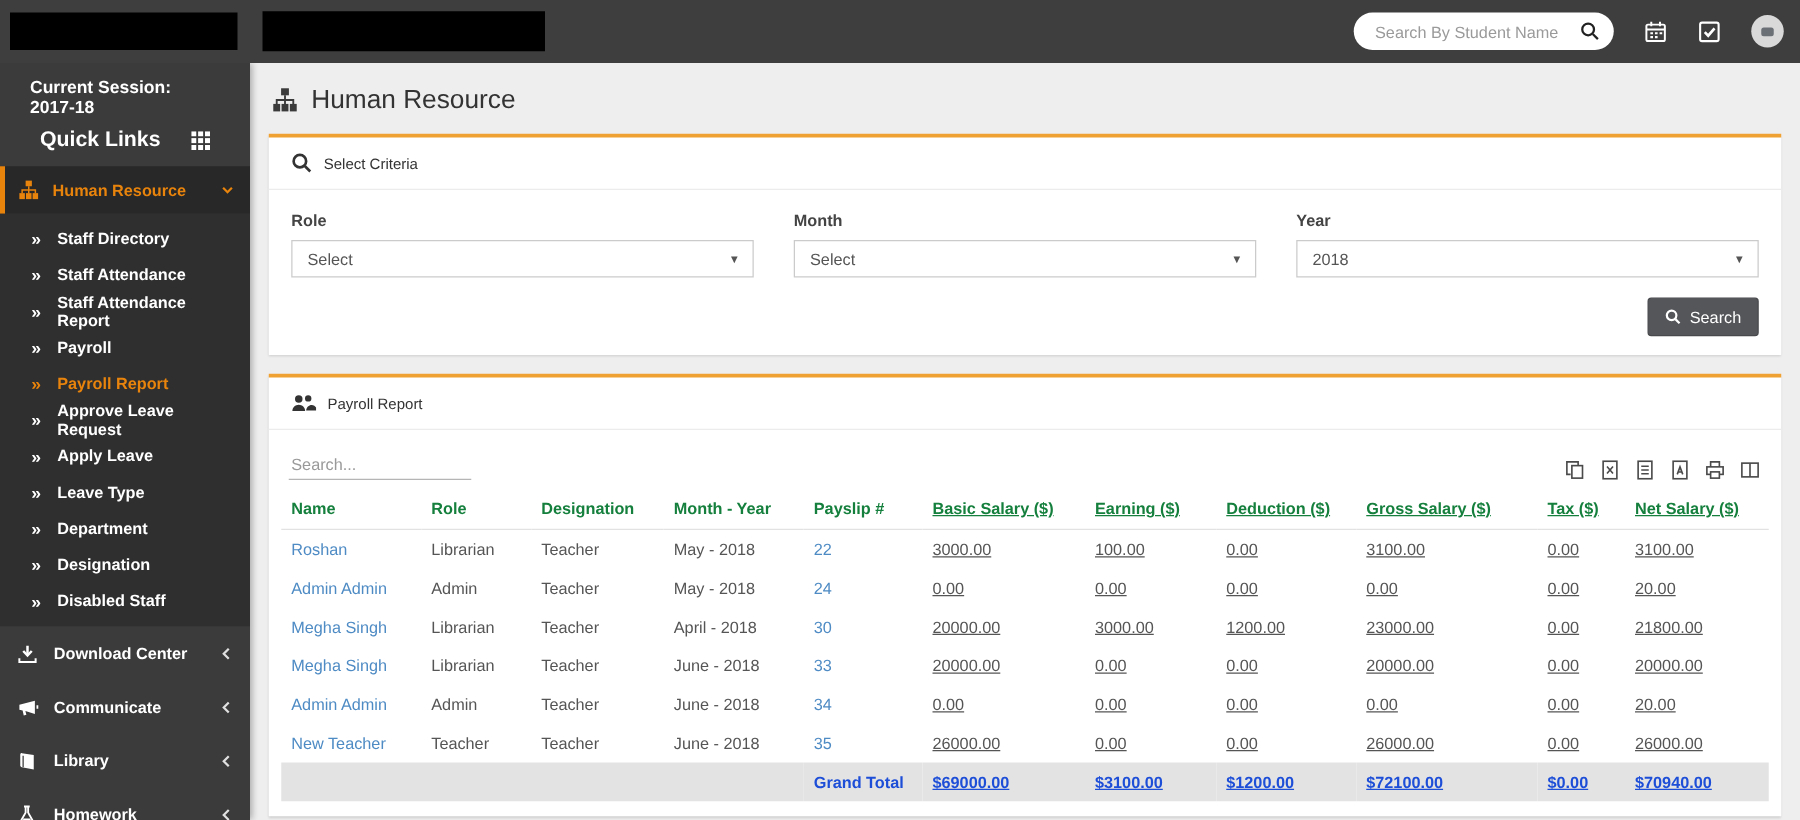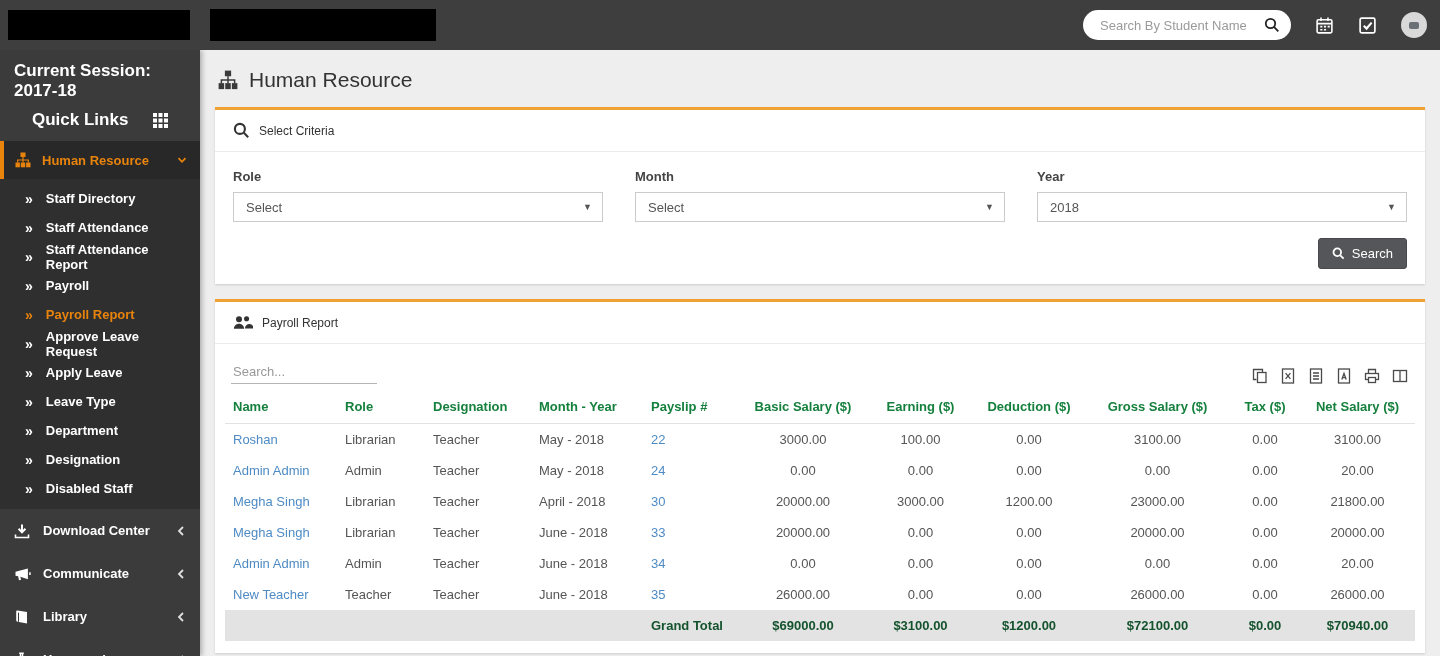--- a/index.html
+++ b/index.html
@@ -42,7 +42,7 @@
     background:#3b3b3b; color:#fff; z-index:20;
     box-shadow:2px 0 5px rgba(0,0,0,0.28);
   }
-  .session { padding:11px 14px 0; font-weight:bold; font-size:17px; }
+  .session { padding:11px 24px 0; font-weight:bold; font-size:14px; }
   .quicklinks {
     display:flex; justify-content:space-between; align-items:center;
     padding:9px 32px 11px; font-weight:bold; font-size:17px; cursor:pointer;

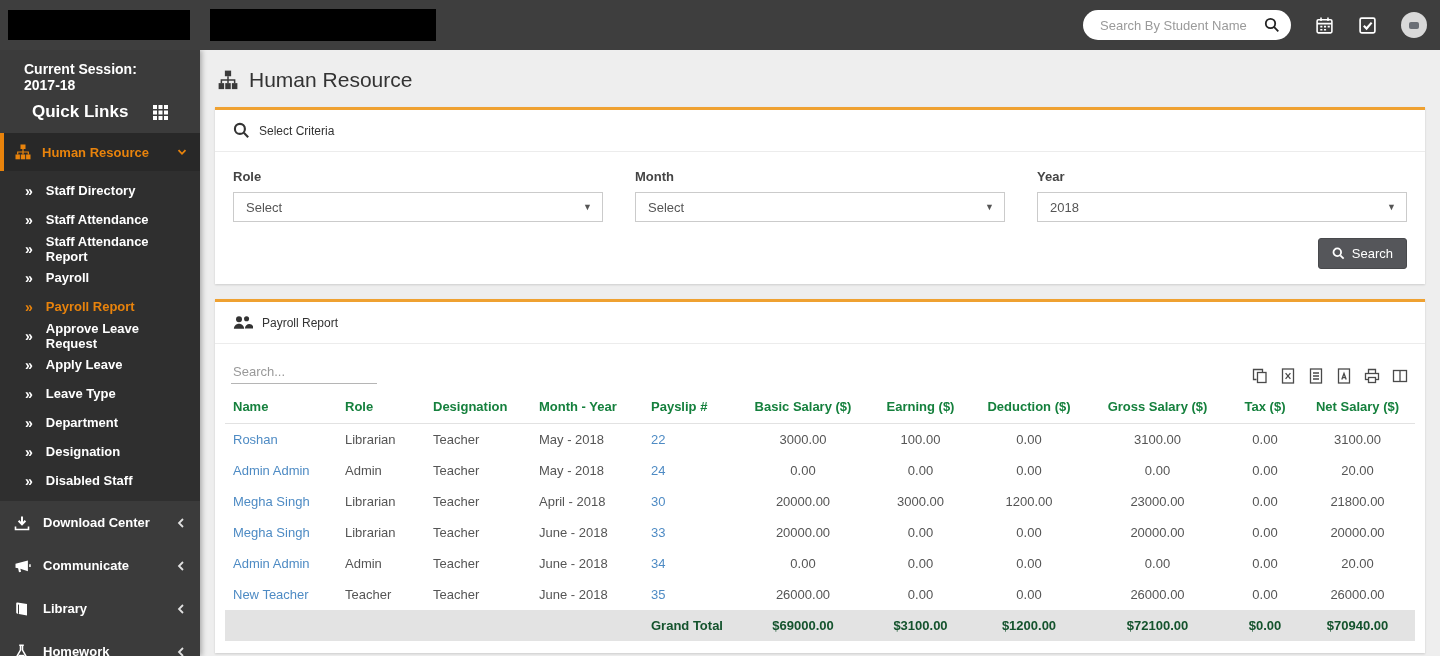--- a/index.html
+++ b/index.html
@@ -124,7 +124,7 @@
     padding:9px 8px; border-bottom:1px solid #e2e2e2; white-space:nowrap;
   }
   td { padding:8px 8px; color:#555; white-space:nowrap; }
-  th.num, td.num { text-align:center; }
+  th.num, td.num { text-align:left;text-decoration:underline; }
   td a { color:#4e8bc4; text-decoration:none; cursor:pointer; }
   tfoot td { background:#e3e3e3; font-weight:bold; color:#14532d; padding:8px; }
 </style>

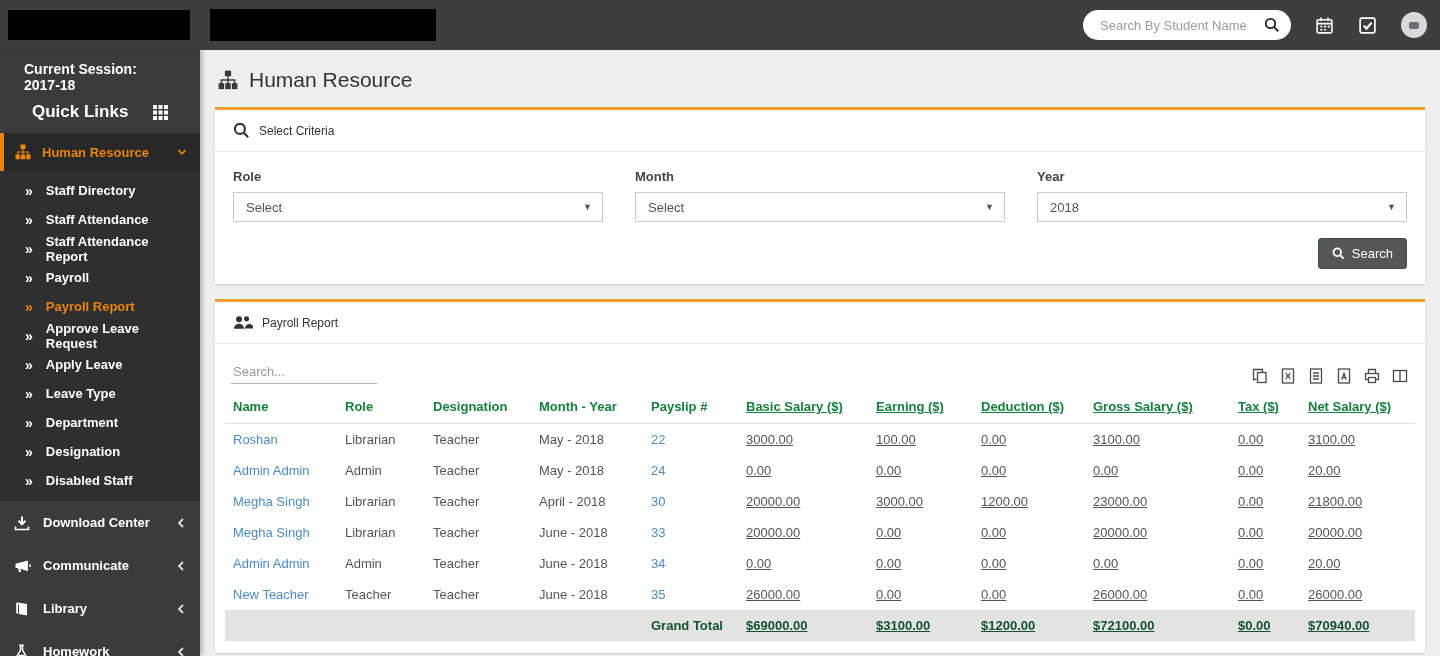--- a/index.html
+++ b/index.html
@@ -126,7 +126,7 @@
   td { padding:8px 8px; color:#555; white-space:nowrap; }
   th.num, td.num { text-align:left;text-decoration:underline; }
   td a { color:#4e8bc4; text-decoration:none; cursor:pointer; }
-  tfoot td { background:#e3e3e3; font-weight:bold; color:#14532d; padding:8px; }
+  tfoot td { background:#e3e3e3; font-weight:bold; color:#1d4ed8; padding:8px; }
 </style>
 </head>
 <body>

